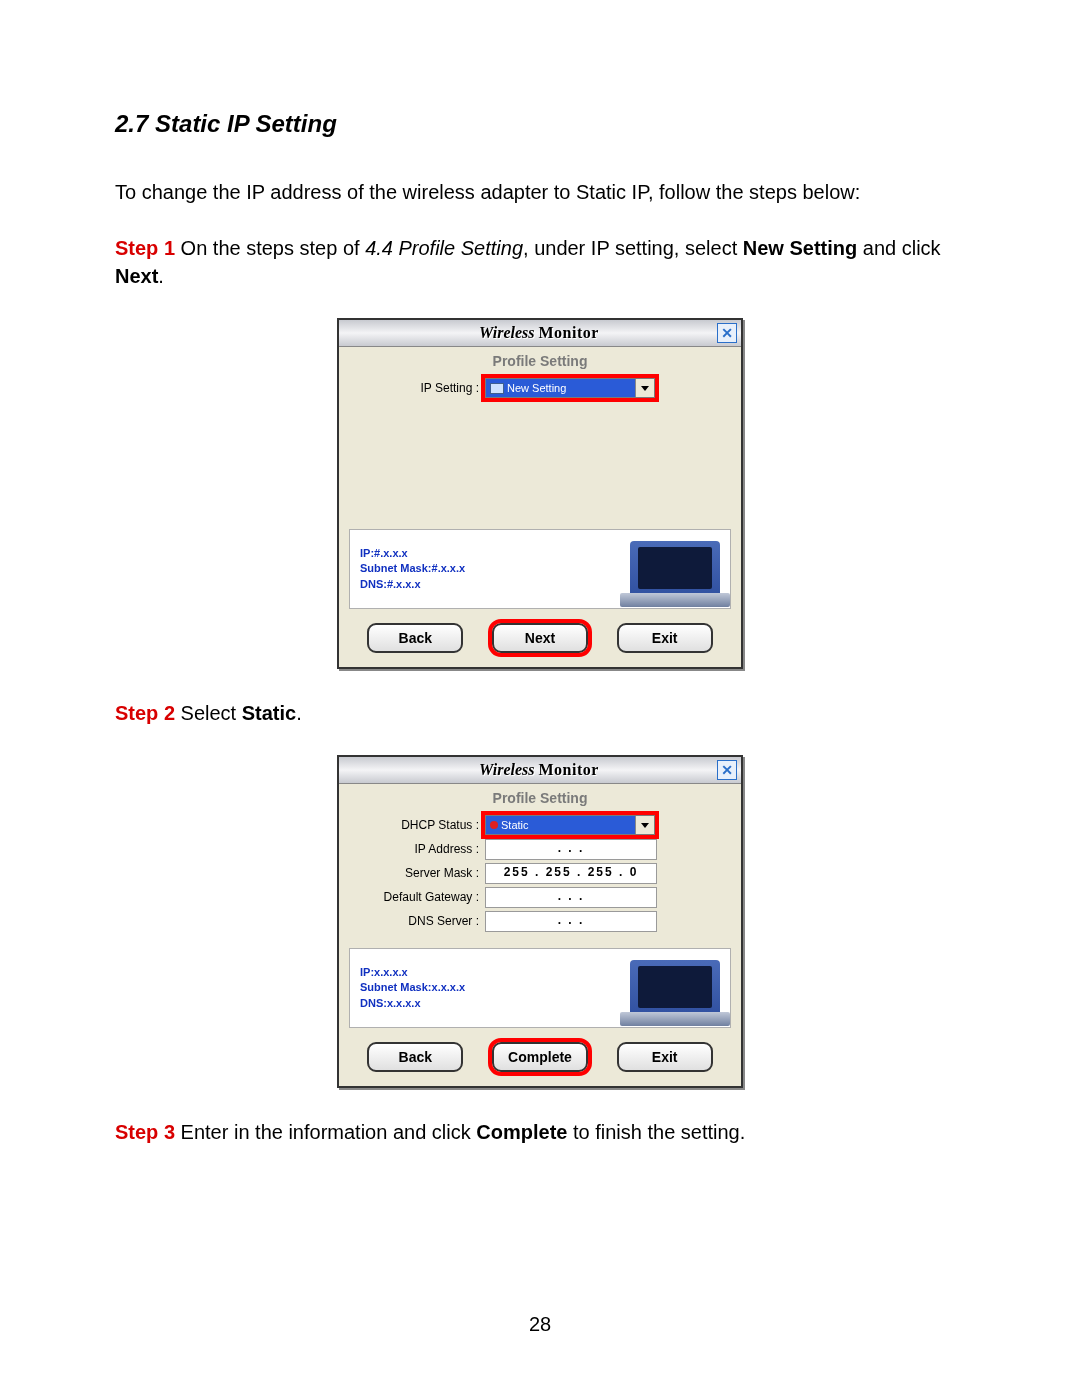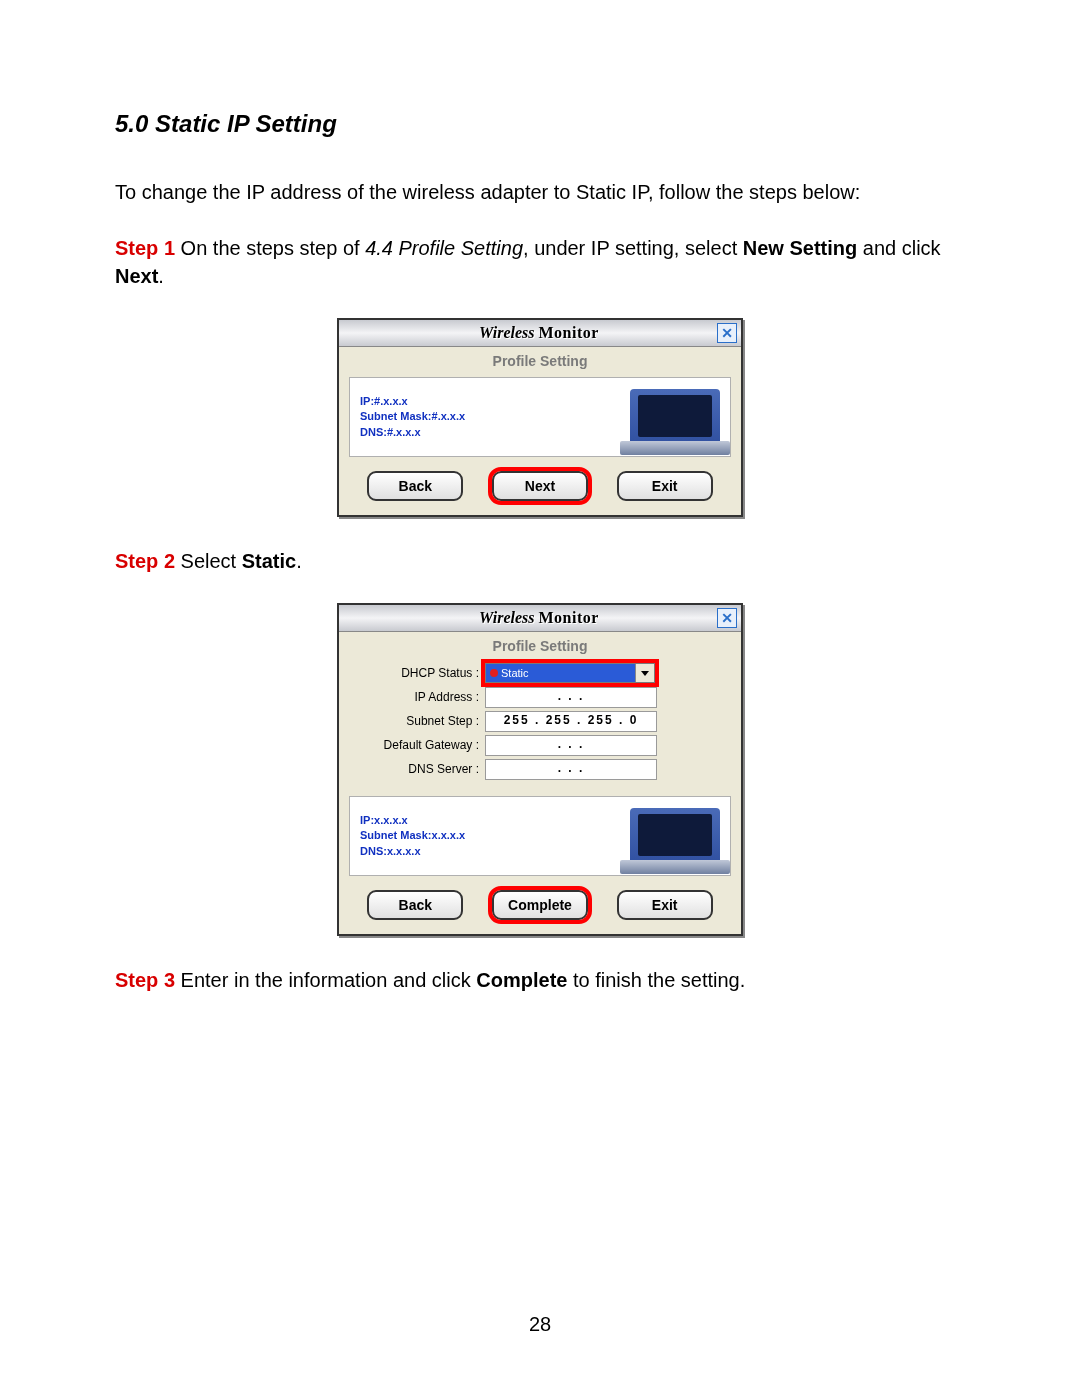--- a/index.html
+++ b/index.html
@@ -228,7 +228,7 @@
 
 <div class="page">
 
-  <div class="section-heading">5.0 Static IP Setting</div>
+  <div class="section-heading">2.7 Static IP Setting</div>
 
   <div class="body-text">To change the IP address of the wireless adapter to Static IP, follow the steps below:</div>
 

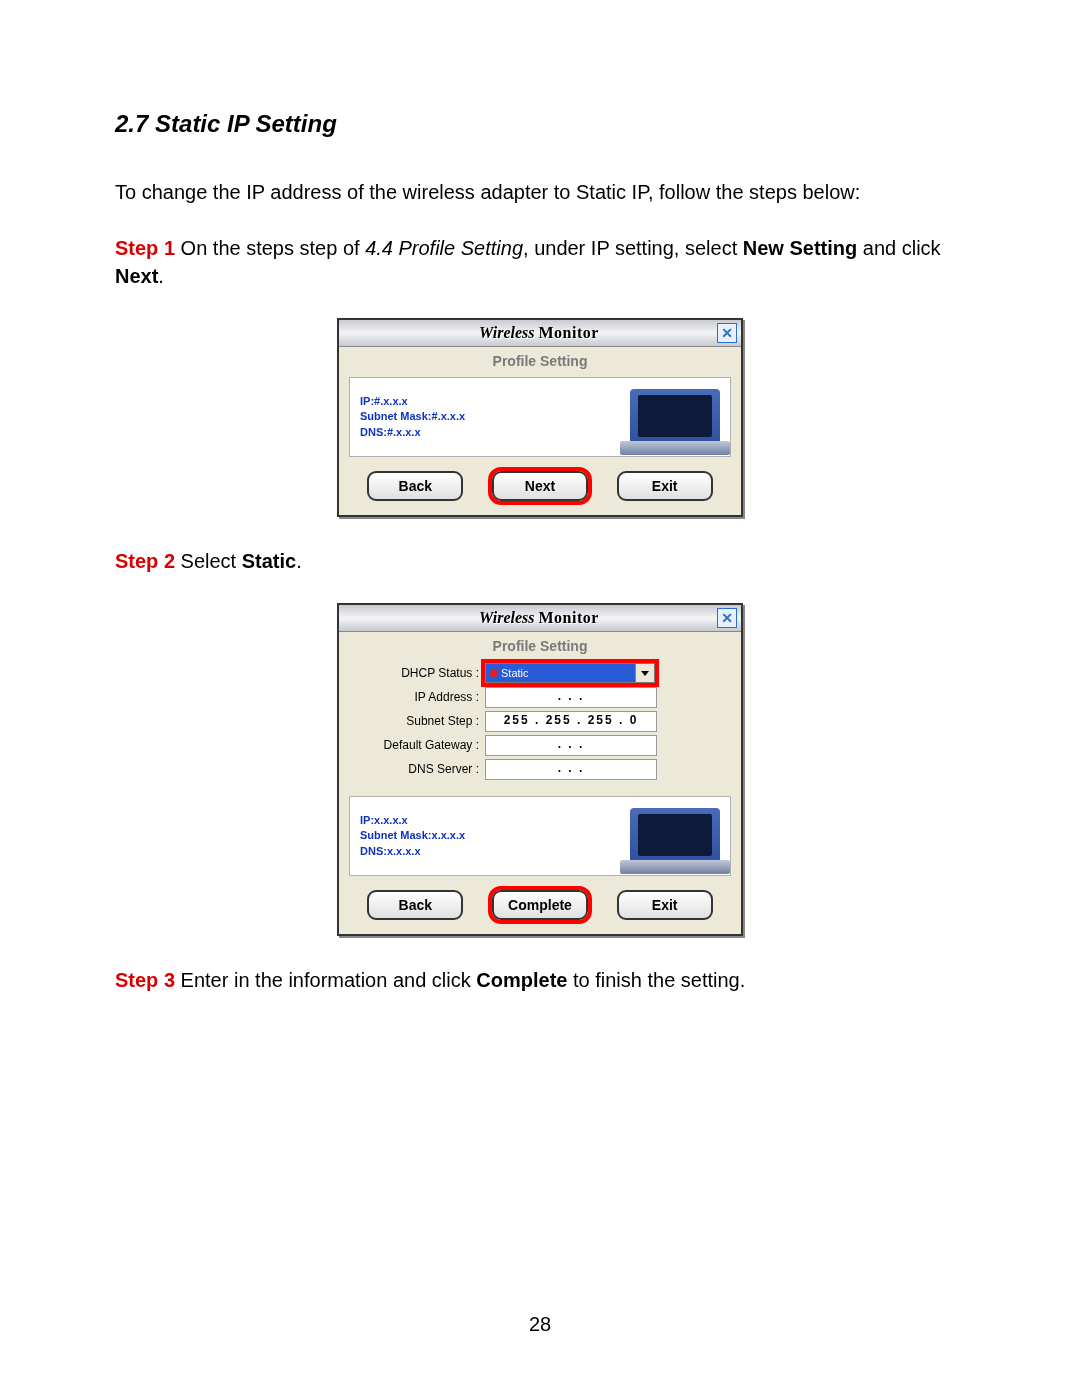--- a/index.html
+++ b/index.html
@@ -245,6 +245,18 @@
       <div class="close-btn">✕</div>
     </div>
     <div class="subheader">Profile Setting</div>
+    <div class="content-area">
+      <div class="row">
+        <div class="row-label">IP Setting :</div>
+        <div class="dropdown red-box">
+          <div class="sel">
+            <span class="mini-monitor"></span>
+            <span>New Setting</span>
+          </div>
+          <div class="arrow"></div>
+        </div>
+      </div>
+    </div>
     <div class="info-pane">
       <div class="info-text">
         <div>IP:#.x.x.x</div>

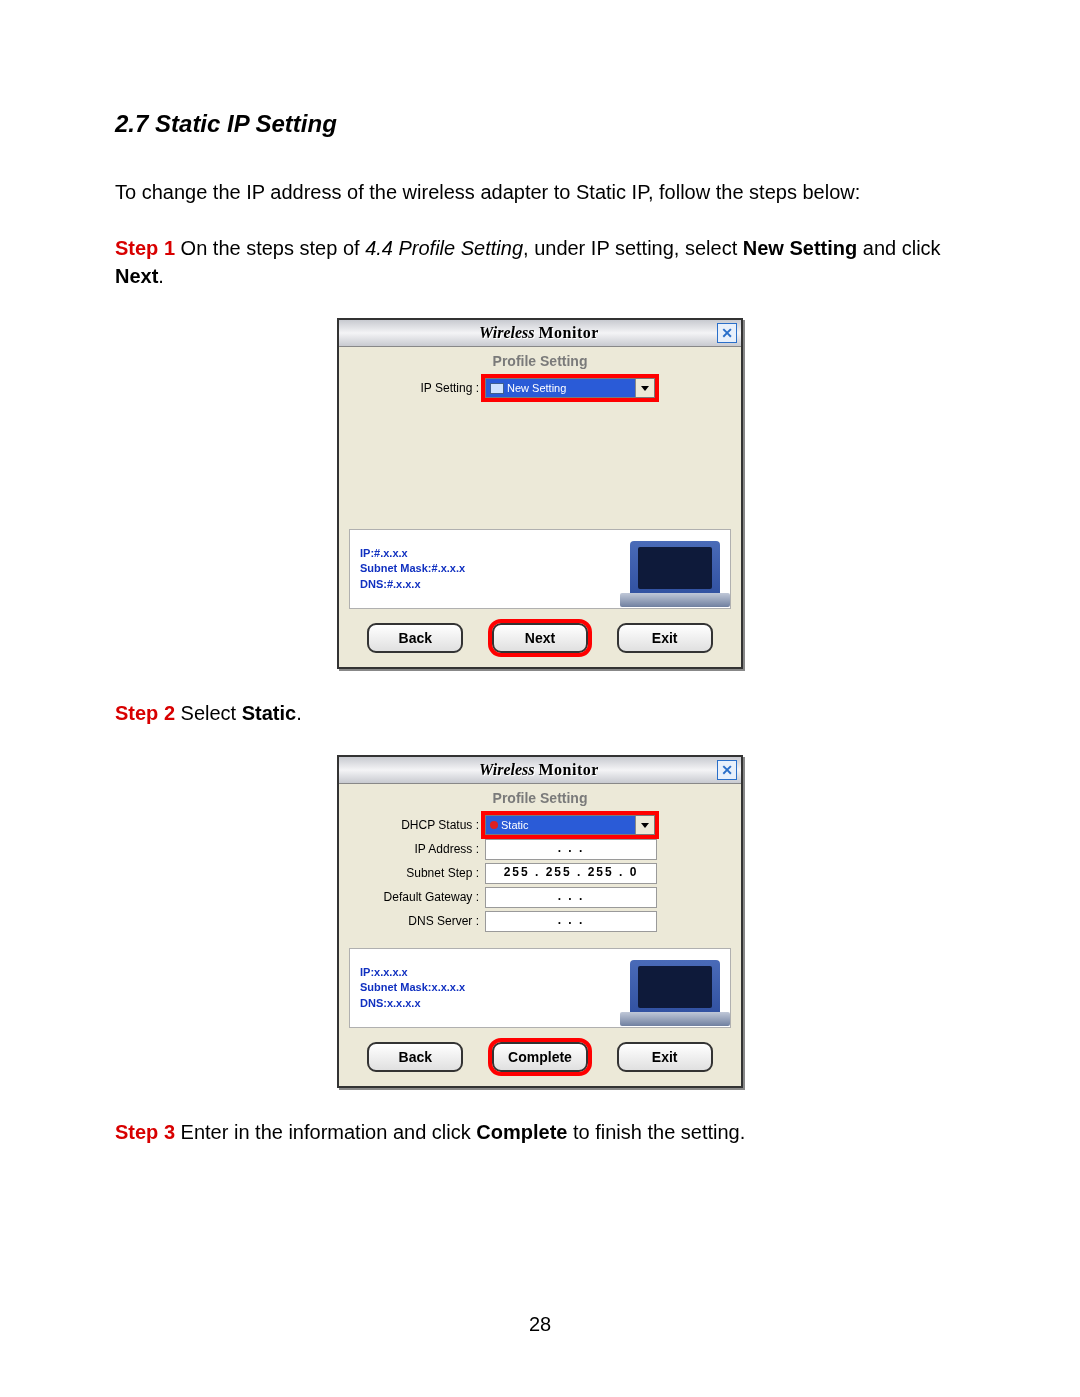--- a/index.html
+++ b/index.html
@@ -301,7 +301,7 @@
         <div class="ip-field">.       .       .</div>
       </div>
       <div class="row">
-        <div class="row-label">Subnet Step :</div>
+        <div class="row-label">Server Mask :</div>
         <div class="ip-field">255 . 255 . 255 .  0</div>
       </div>
       <div class="row">

